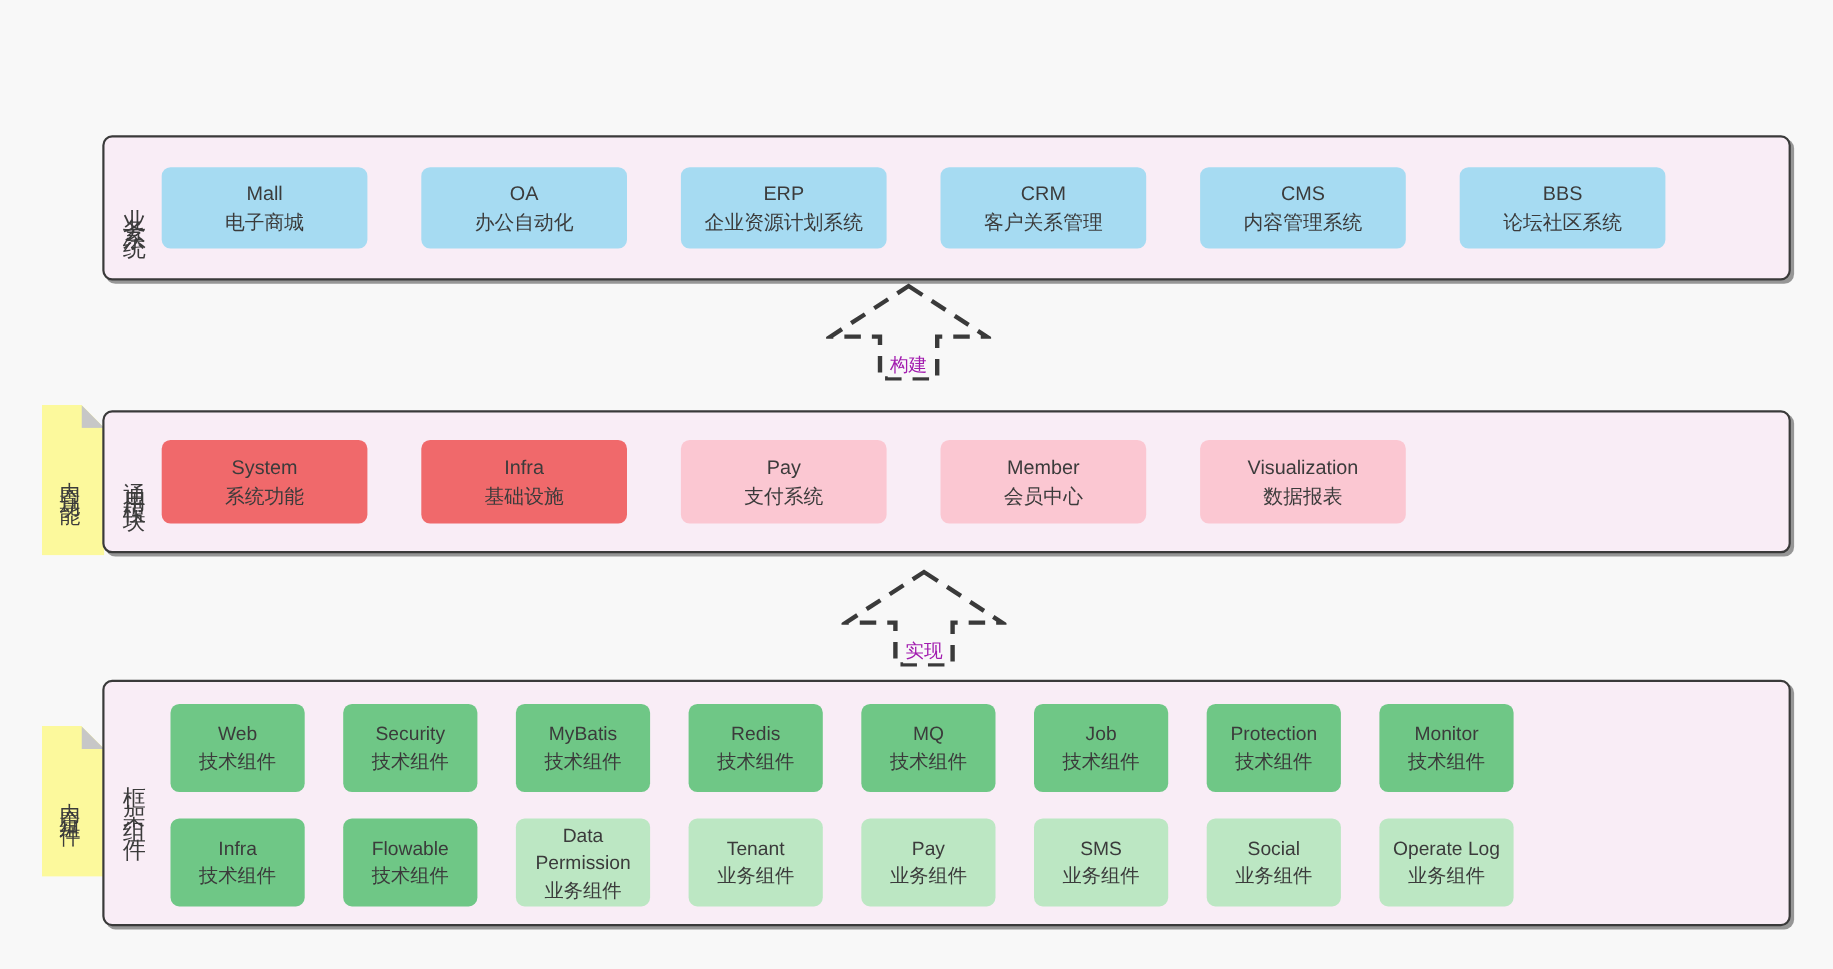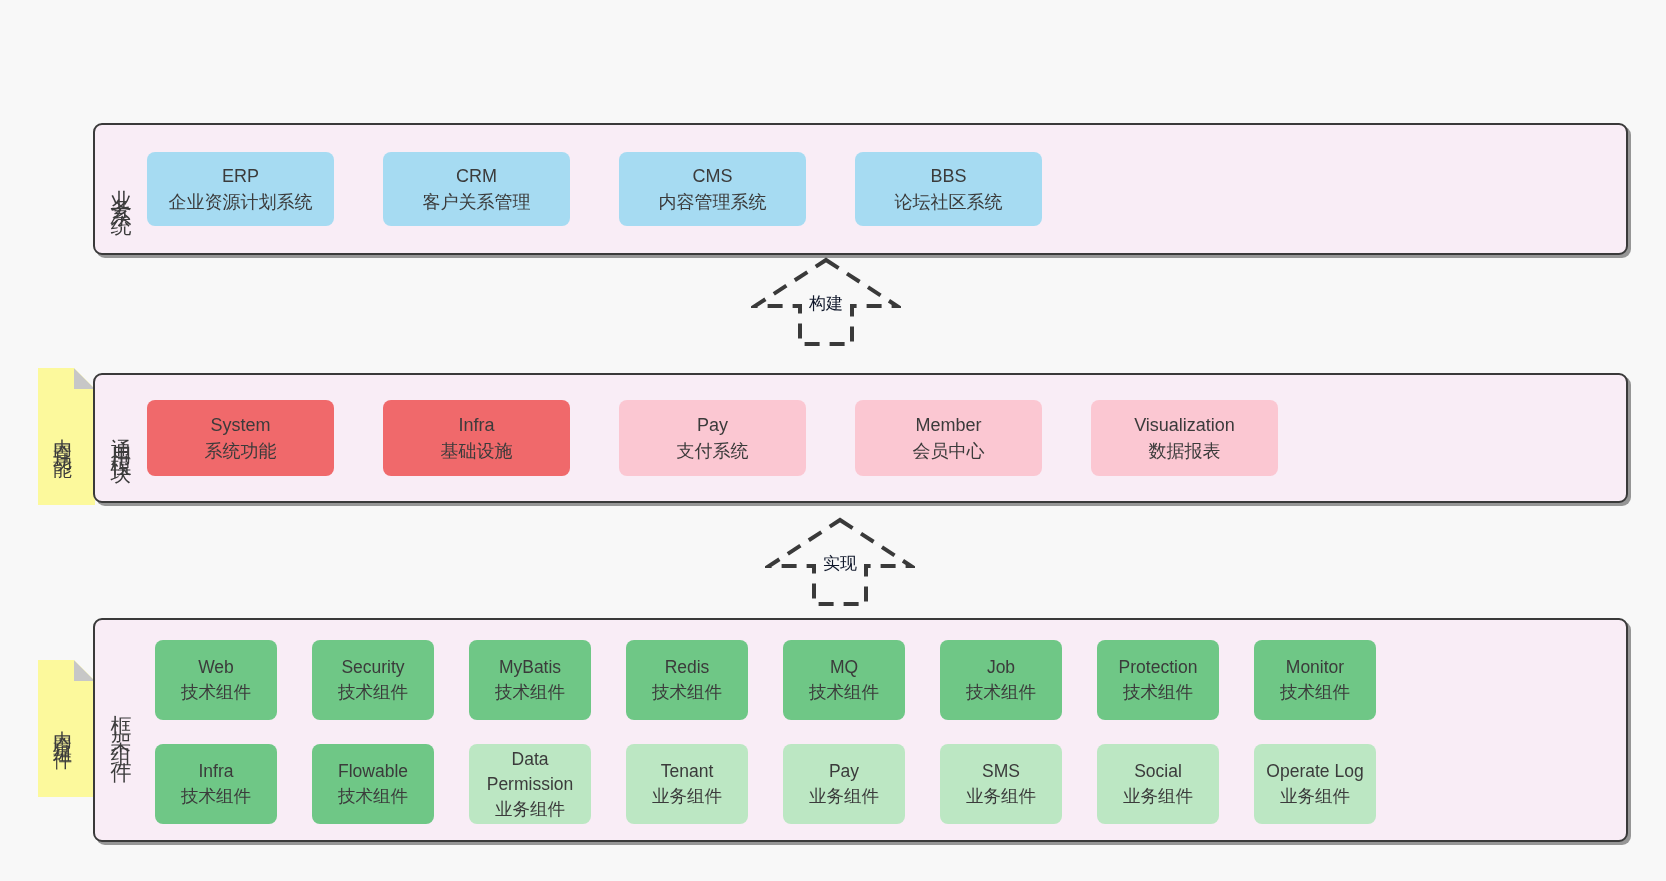--- a/index.html
+++ b/index.html
@@ -133,6 +133,10 @@
   <div class="side-label">业务系统</div>
   <div class="boxrow">
     <div class="box blue">
+      <span class="box-title">Mall</span>
+      <span class="box-sub">电子商城</span>
+    </div>
+    <div class="box blue">
       <span class="box-title">ERP</span>
       <span class="box-sub">企业资源计划系统</span>
     </div>

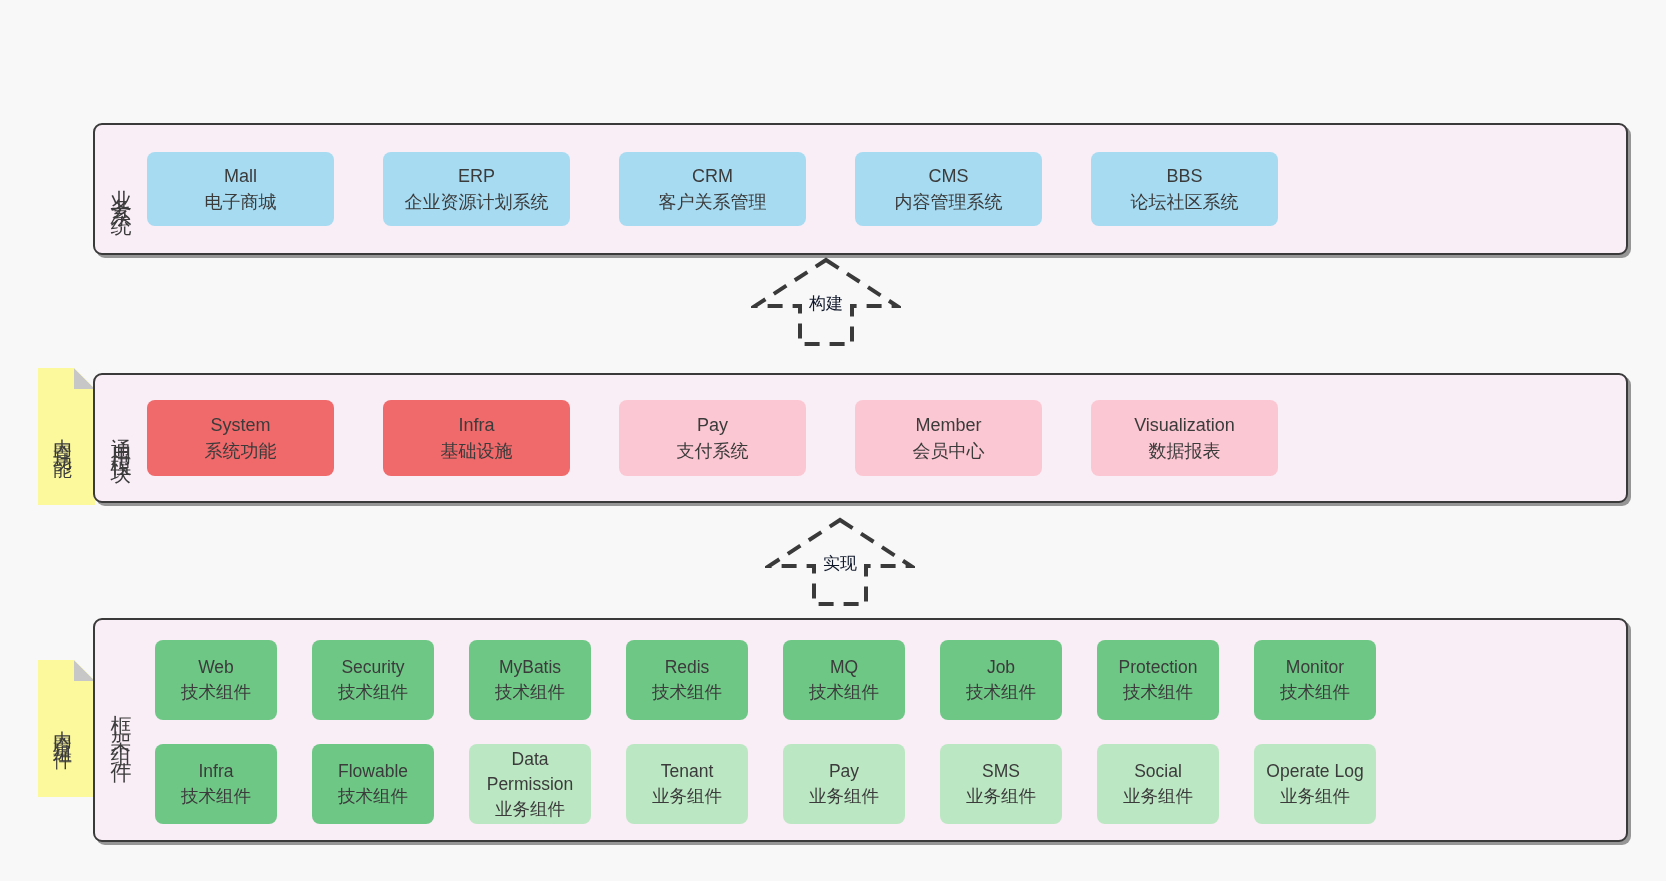--- a/index.html
+++ b/index.html
@@ -137,6 +137,10 @@
       <span class="box-sub">电子商城</span>
     </div>
     <div class="box blue">
+      <span class="box-title">OA</span>
+      <span class="box-sub">办公自动化</span>
+    </div>
+    <div class="box blue">
       <span class="box-title">ERP</span>
       <span class="box-sub">企业资源计划系统</span>
     </div>

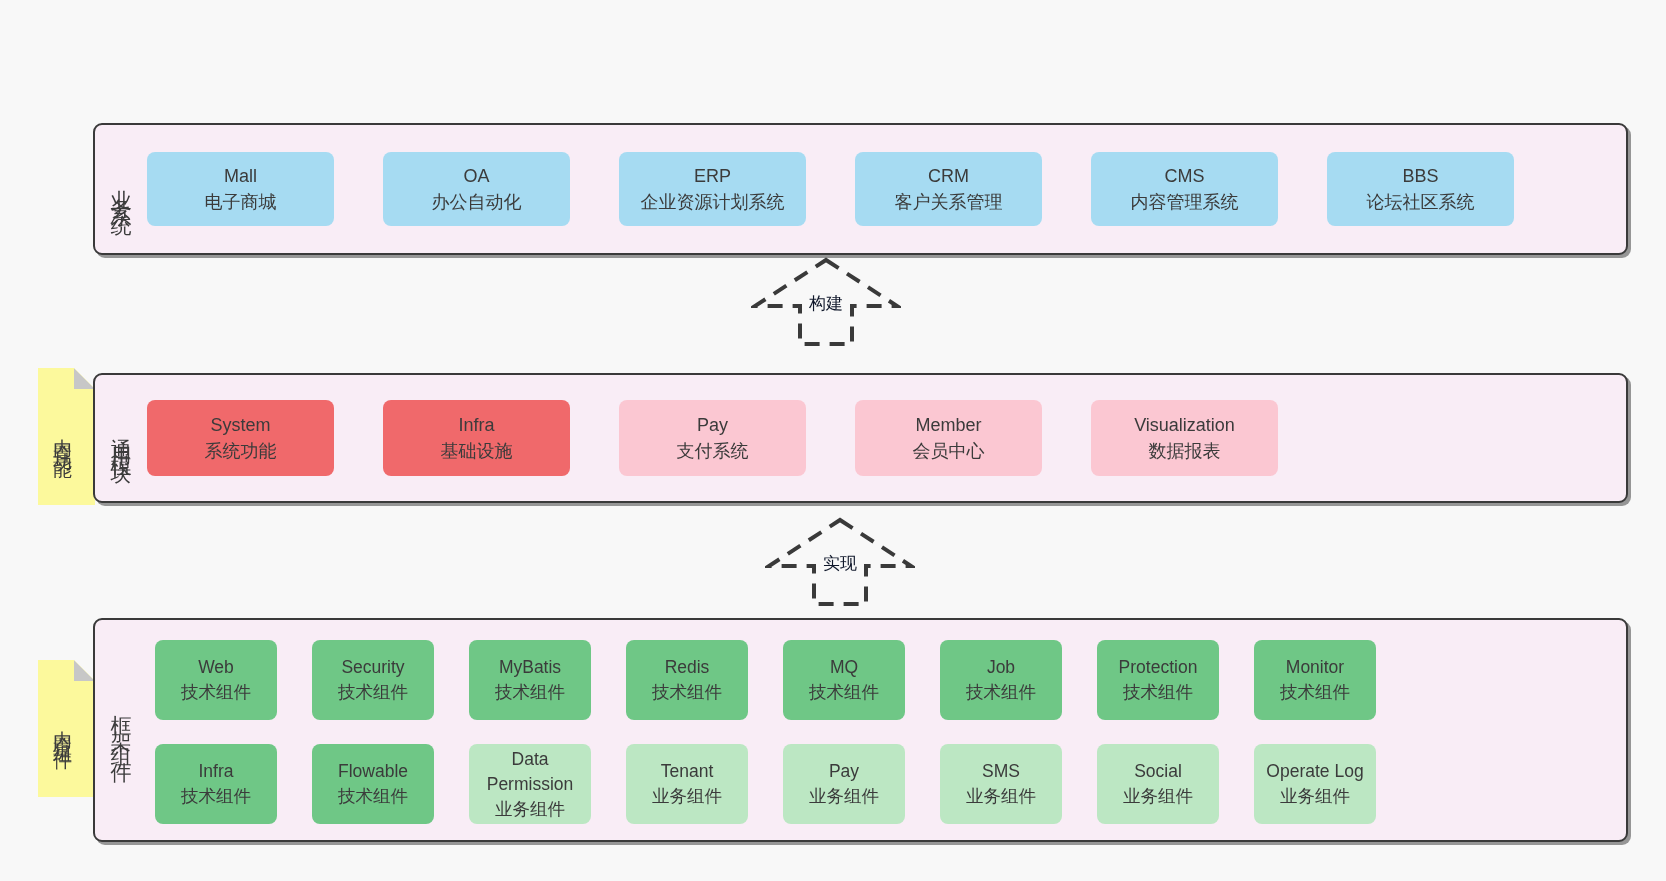--- a/index.html
+++ b/index.html
@@ -117,10 +117,10 @@
   }
   .arrow-label {
     position: absolute;
-    left: 50%; top: 36px;
+    left: 50%; top: 64px;
     transform: translateX(-50%);
     font-size: 17px;
-    color: #0f172a;
+    color: #a21caf;
     background: var(--page-bg, #f8f8f8);
     padding: 0 2px;
     white-space: nowrap;

